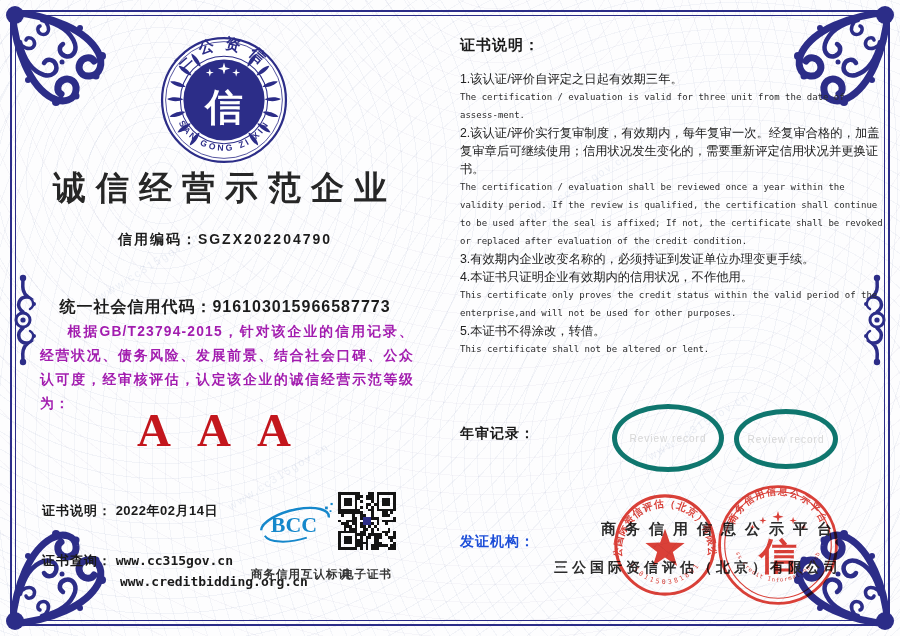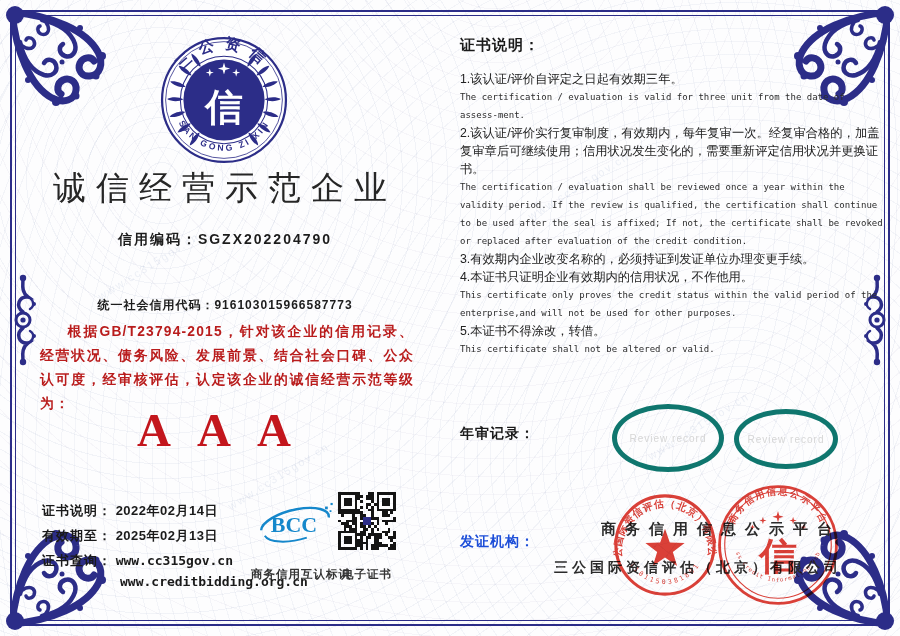--- a/index.html
+++ b/index.html
@@ -25,7 +25,7 @@
   
   .logo{position:absolute;left:158px;top:34px;width:132px;height:132px;}
   .title{position:absolute;left:18px;top:166px;width:414px;margin:0;text-align:center;
-         font-size:33px;font-weight:normal;color:#262626;letter-spacing:10px;font-family:"Liberation Serif","DejaVu Serif",serif;}
+         font-size:33px;font-weight:bold;color:#262626;letter-spacing:10px;font-family:"Liberation Serif","DejaVu Serif",serif;}
   .credit-line{position:absolute;left:20px;top:231px;width:410px;text-align:center;font-size:14px;font-weight:bold;color:#1c1c1c;letter-spacing:2px;}
   .uscc-line{position:absolute;left:10px;top:297px;width:430px;text-align:center;font-size:12px;font-weight:bold;color:#1c1c1c;letter-spacing:1px;}
   .bodytext{position:absolute;left:40px;top:320px;width:374px;margin:0;font-size:13.8px;line-height:24px;

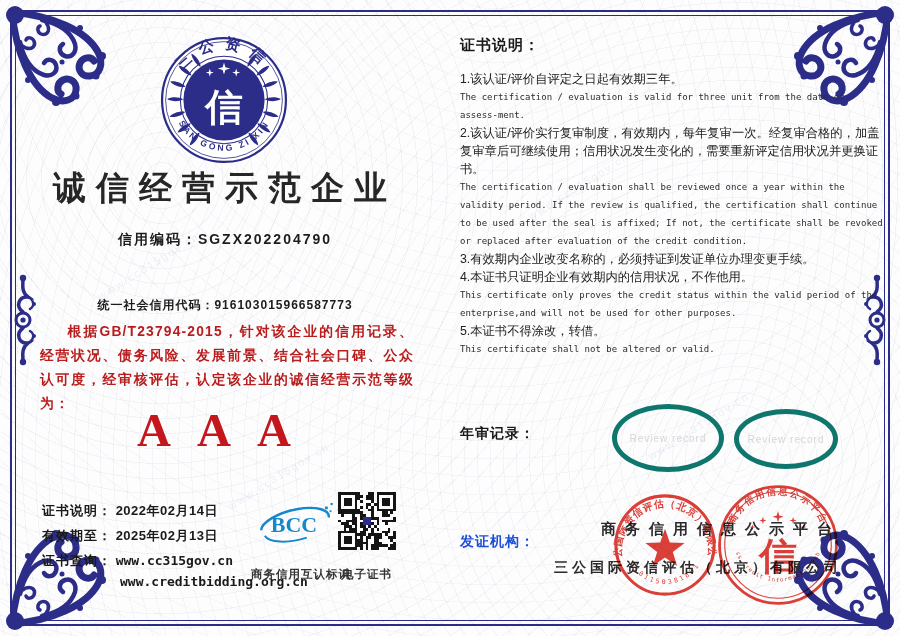--- a/index.html
+++ b/index.html
@@ -27,7 +27,7 @@
   .title{position:absolute;left:18px;top:166px;width:414px;margin:0;text-align:center;
          font-size:33px;font-weight:bold;color:#262626;letter-spacing:10px;font-family:"Liberation Serif","DejaVu Serif",serif;}
   .credit-line{position:absolute;left:20px;top:231px;width:410px;text-align:center;font-size:14px;font-weight:bold;color:#1c1c1c;letter-spacing:2px;}
-  .uscc-line{position:absolute;left:10px;top:297px;width:430px;text-align:center;font-size:12px;font-weight:bold;color:#1c1c1c;letter-spacing:1px;}
+  .uscc-line{position:absolute;left:10px;top:297px;width:430px;text-align:center;font-size:16px;font-weight:bold;color:#1c1c1c;letter-spacing:1px;}
   .bodytext{position:absolute;left:40px;top:320px;width:374px;margin:0;font-size:13.8px;line-height:24px;
             font-weight:600;color:#b91c1c;text-align:justify;text-indent:2em;letter-spacing:1.2px;}
   .grade{position:absolute;left:20px;top:403px;width:414px;text-align:center;font-size:47px;font-weight:bold;

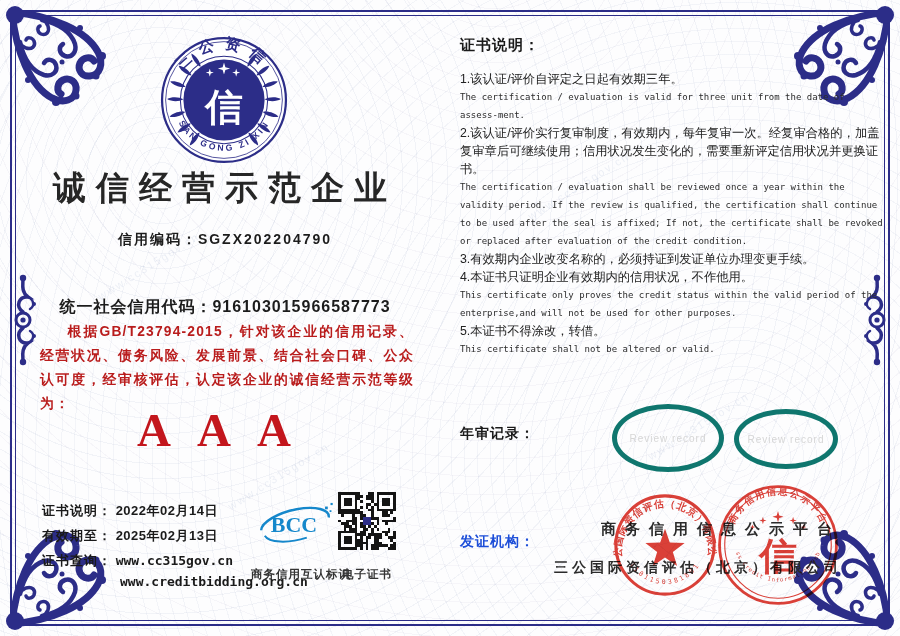--- a/index.html
+++ b/index.html
@@ -29,7 +29,7 @@
   .credit-line{position:absolute;left:20px;top:231px;width:410px;text-align:center;font-size:14px;font-weight:bold;color:#1c1c1c;letter-spacing:2px;}
   .uscc-line{position:absolute;left:10px;top:297px;width:430px;text-align:center;font-size:16px;font-weight:bold;color:#1c1c1c;letter-spacing:1px;}
   .bodytext{position:absolute;left:40px;top:320px;width:374px;margin:0;font-size:13.8px;line-height:24px;
-            font-weight:600;color:#b91c1c;text-align:justify;text-indent:2em;letter-spacing:1.2px;}
+            font-weight:600;color:#a21caf;text-align:justify;text-indent:2em;letter-spacing:1.2px;}
   .grade{position:absolute;left:20px;top:403px;width:414px;text-align:center;font-size:47px;font-weight:bold;
          color:#c3161d;letter-spacing:26px;font-family:"Liberation Serif","DejaVu Serif",serif;}
   .inforow{position:absolute;left:42px;font-size:13px;color:#1a1a1a;white-space:nowrap;}

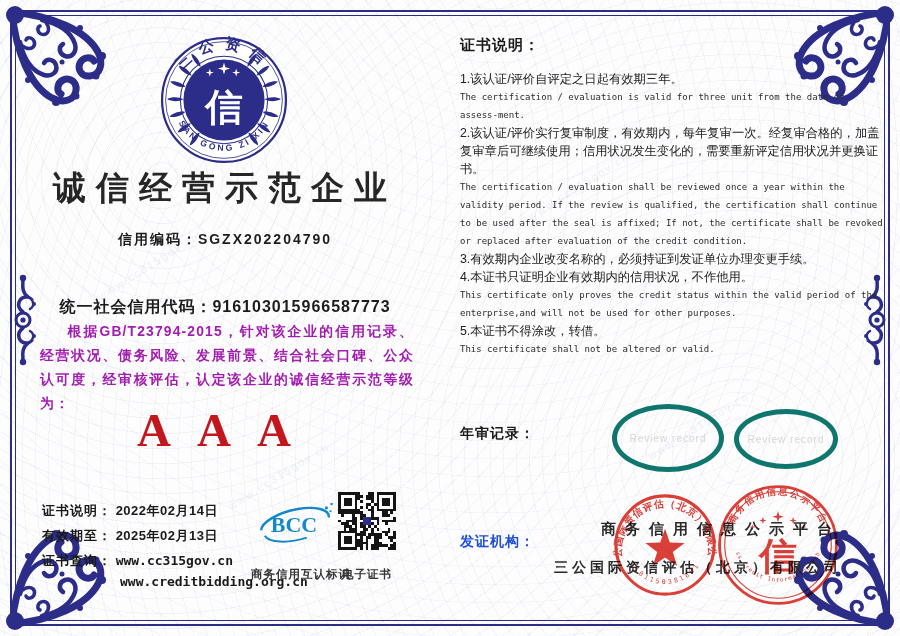--- a/index.html
+++ b/index.html
@@ -397,7 +397,7 @@
     <p class="note-zh">4.本证书只证明企业有效期内的信用状况，不作他用。</p>
     <p class="note-en">This certificate only proves the credit status within the valid period of the enterprise,and will not be used for other purposes.</p>
     <p class="note-zh">5.本证书不得涂改，转借。</p>
-    <p class="note-en">This certificate shall not be altered or valid.</p>
+    <p class="note-en">This certificate shall not be altered or lent.</p>
   </div>
 
   <div class="review-label">年审记录：</div>

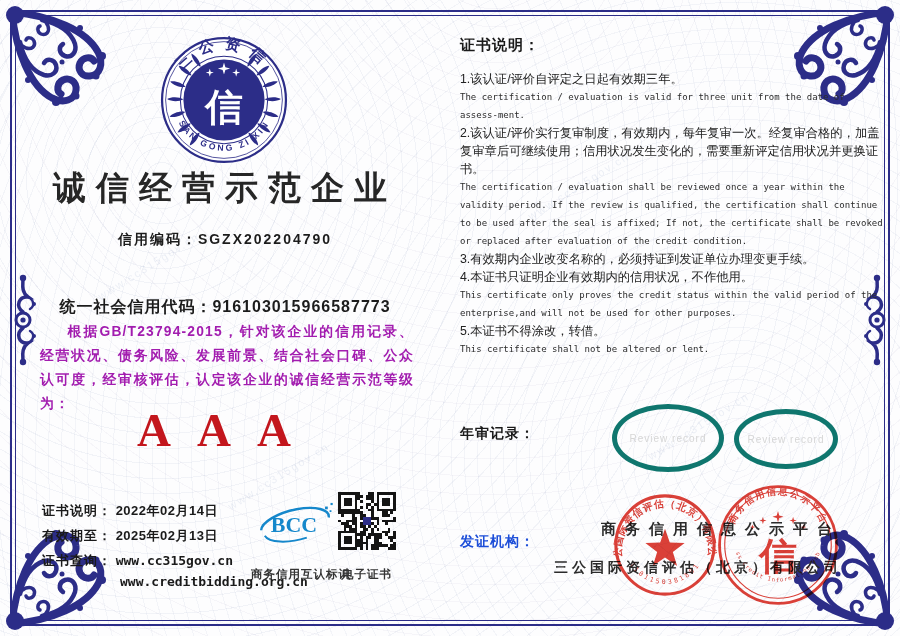--- a/index.html
+++ b/index.html
@@ -197,10 +197,6 @@
   <div class="inforow r1">
     <span class="lbl">证书说明：</span>
     <span class="val">2022年02月14日</span>
-  </div>
-  <div class="inforow r2">
-    <span class="lbl">有效期至：</span>
-    <span class="val">2025年02月13日</span>
   </div>
   <div class="inforow r3">
     <span class="lbl">证书查询：</span>

